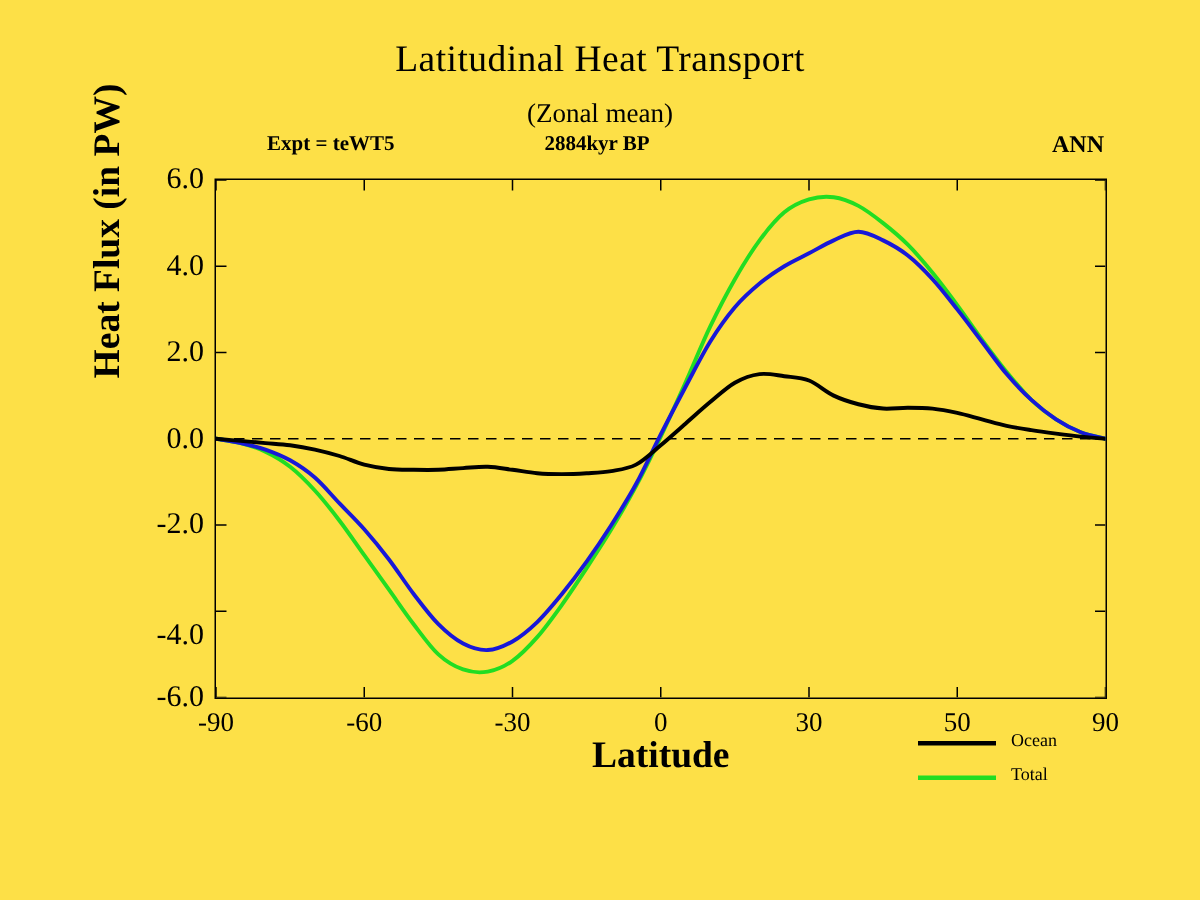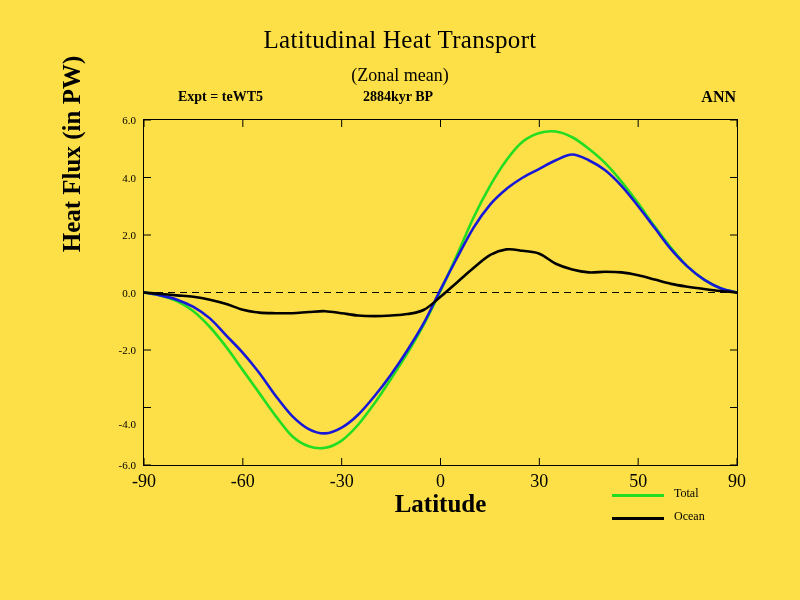--- a/index.html
+++ b/index.html
@@ -91,7 +91,7 @@
     right: 100%;
     margin-right: 8px;
     transform: translateY(-50%);
-    font-size: 11px;
+    font-size: 20px;
     white-space: nowrap;
   }
   .xtick {

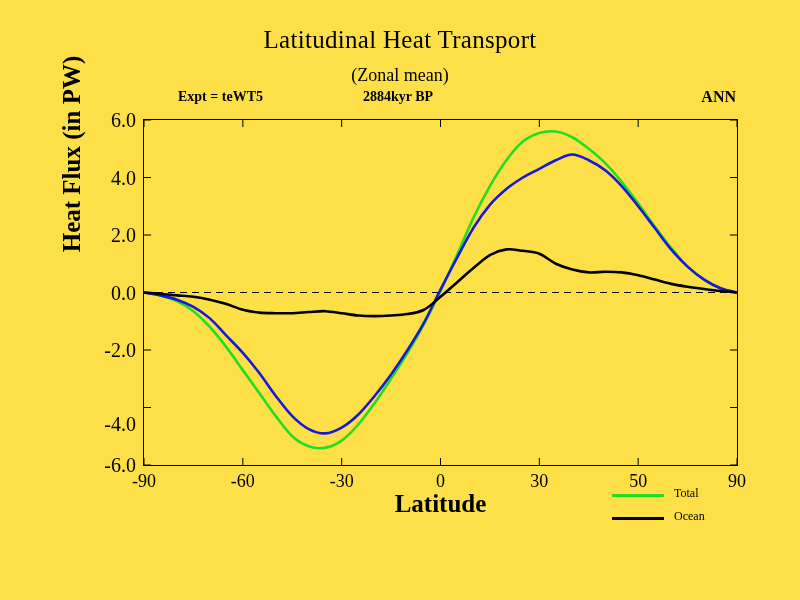--- a/index.html
+++ b/index.html
@@ -199,13 +199,13 @@
 
   <div class="legend" id="legend">
       <div class="legend-row">
+        <div class="legend-line" style="background: rgb(0, 0, 0);"></div>
+        <div class="legend-text">Ocean</div>
+      </div>
+      <div class="legend-row">
         <div class="legend-line" style="background: rgb(34, 221, 34);"></div>
         <div class="legend-text">Total</div>
       </div>
-      <div class="legend-row">
-        <div class="legend-line" style="background: rgb(0, 0, 0);"></div>
-        <div class="legend-text">Ocean</div>
-      </div>
     </div>
 
 </div>

